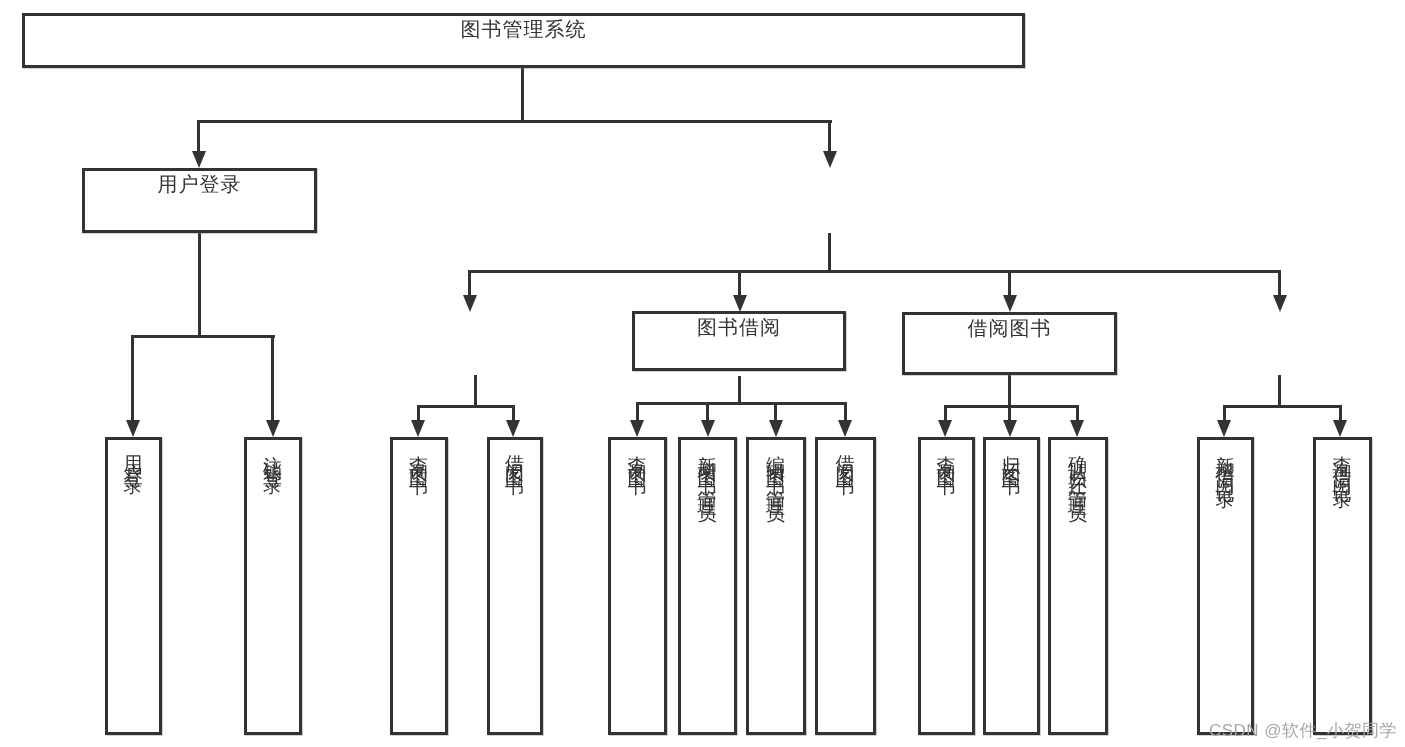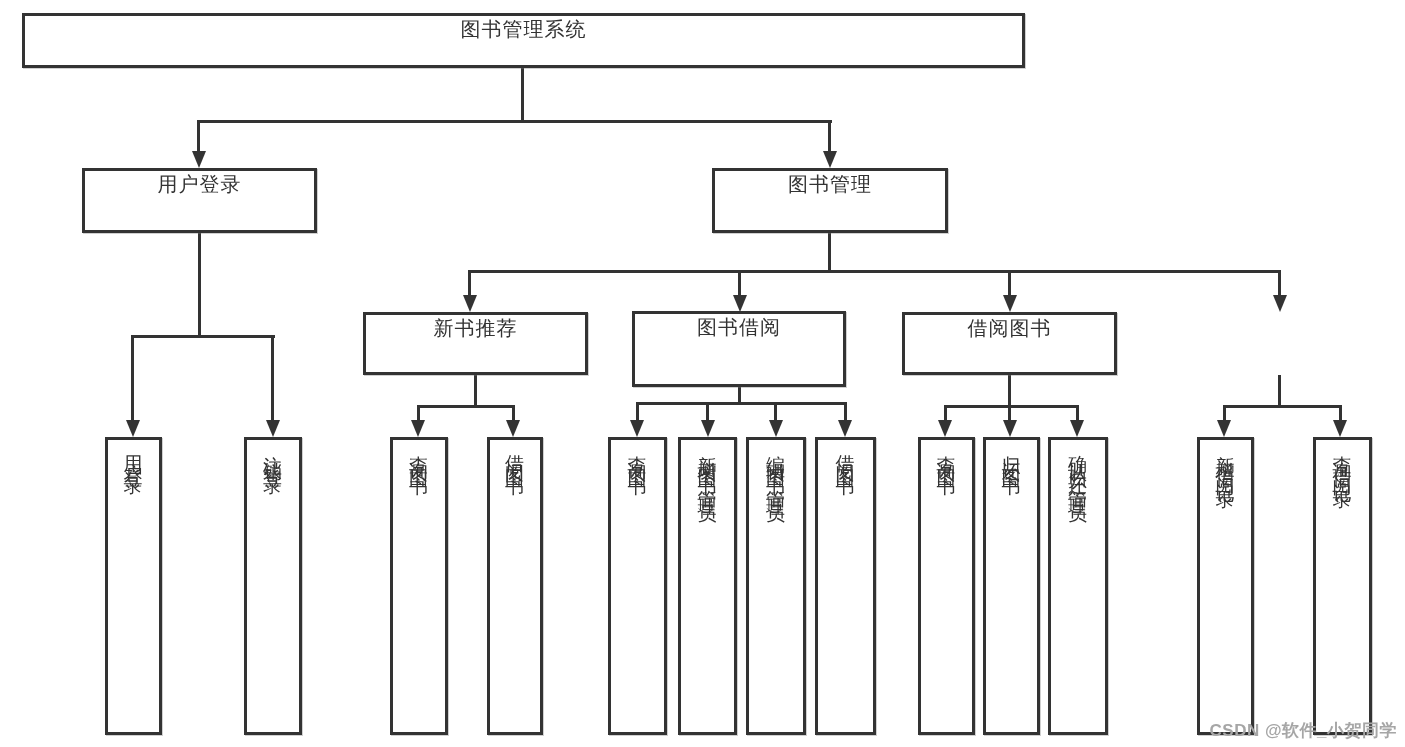--- a/index.html
+++ b/index.html
@@ -137,9 +137,6 @@
     <span>用户登录</span>
   </div>
 
-  <div class="node h-label" style="left:712px; top:168px; width:236px; height:65px;">
-    <span>图书管理</span>
-  </div>
 
   <div class="node h-label" style="left:363px; top:312px; width:225px; height:63px;">
     <span>新书推荐</span>

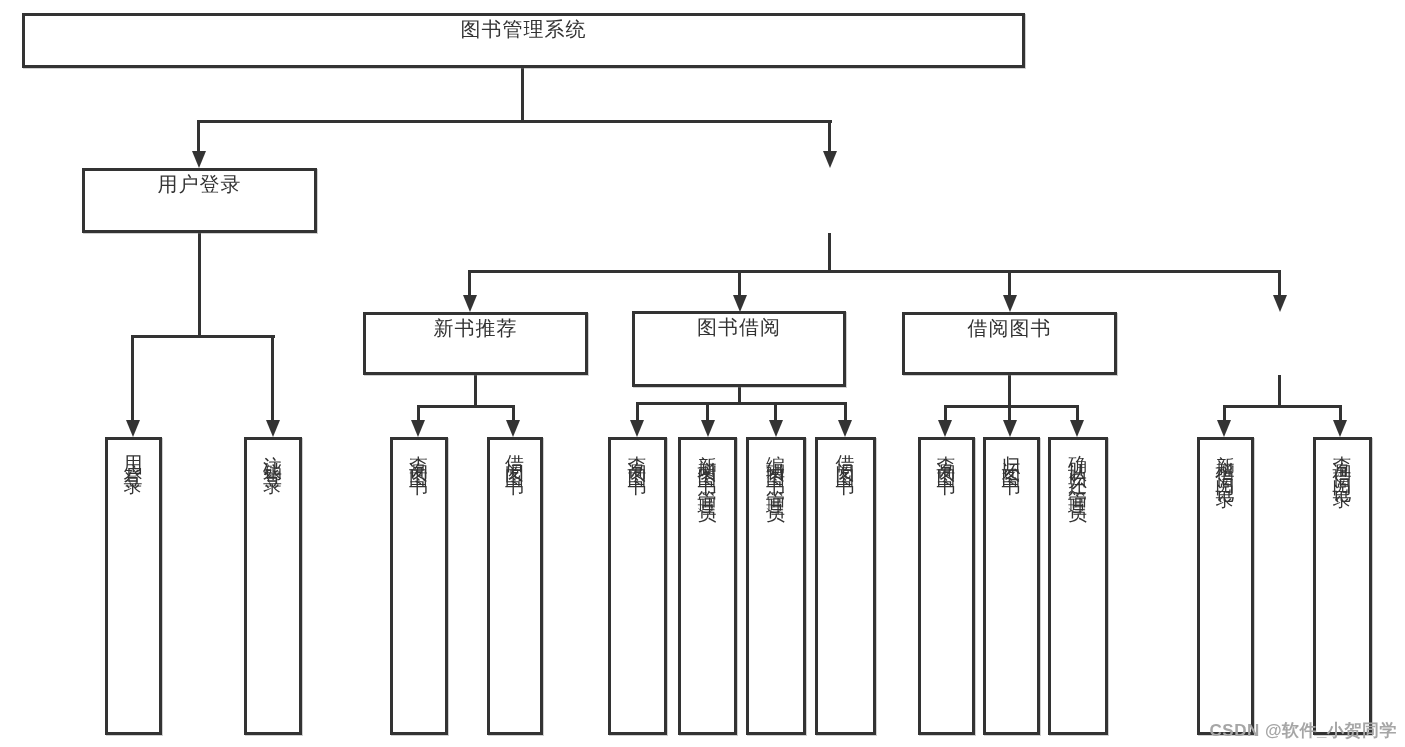--- a/index.html
+++ b/index.html
@@ -138,9 +138,6 @@
   </div>
 
 
-  <div class="node h-label" style="left:363px; top:312px; width:225px; height:63px;">
-    <span>新书推荐</span>
-  </div>
 
   <div class="node h-label" style="left:632px; top:311px; width:214px; height:76px;">
     <span>图书借阅</span>

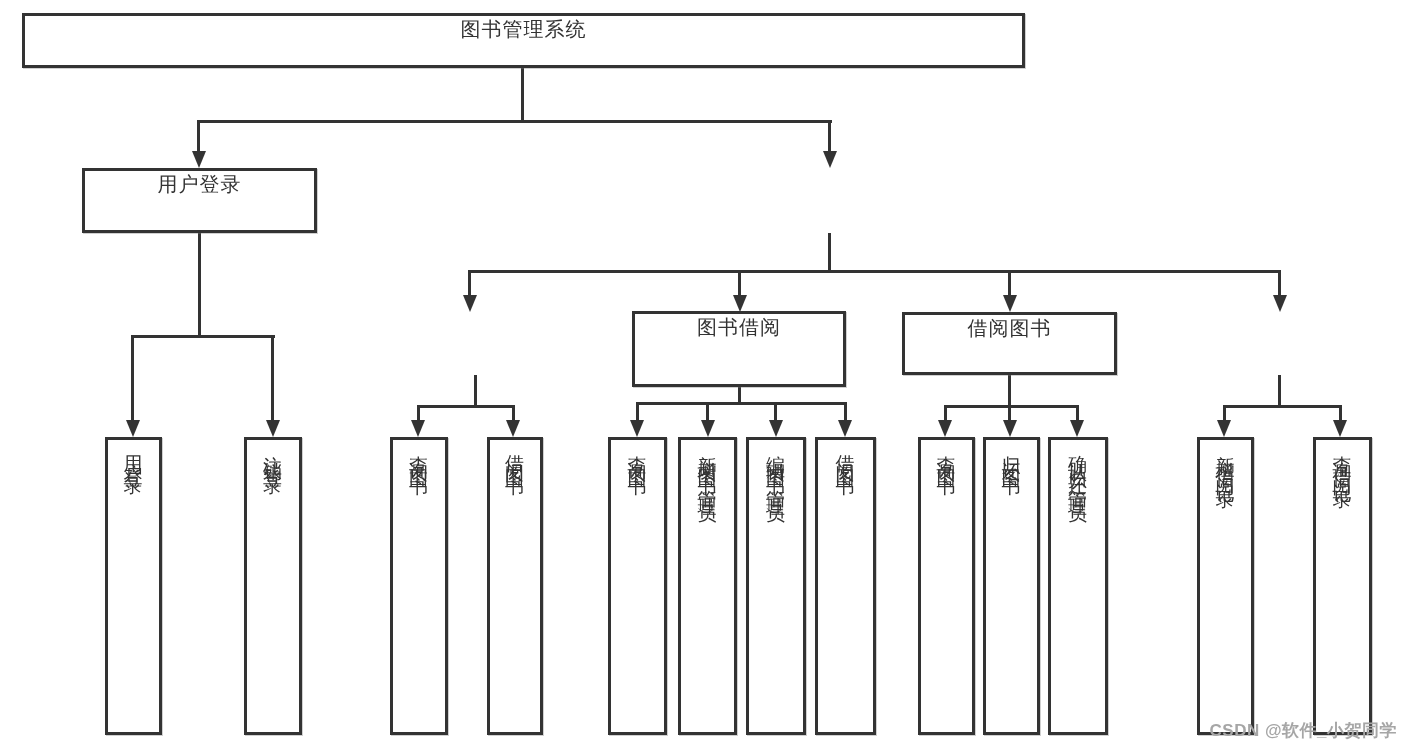--- a/index.html
+++ b/index.html
@@ -139,7 +139,7 @@
 
 
 
-  <div class="node h-label" style="left:632px; top:311px; width:214px; height:76px;">
+  <div class="node h-label" style="left:632px; top:311px; width:214px; height:60px;">
     <span>图书借阅</span>
   </div>
 

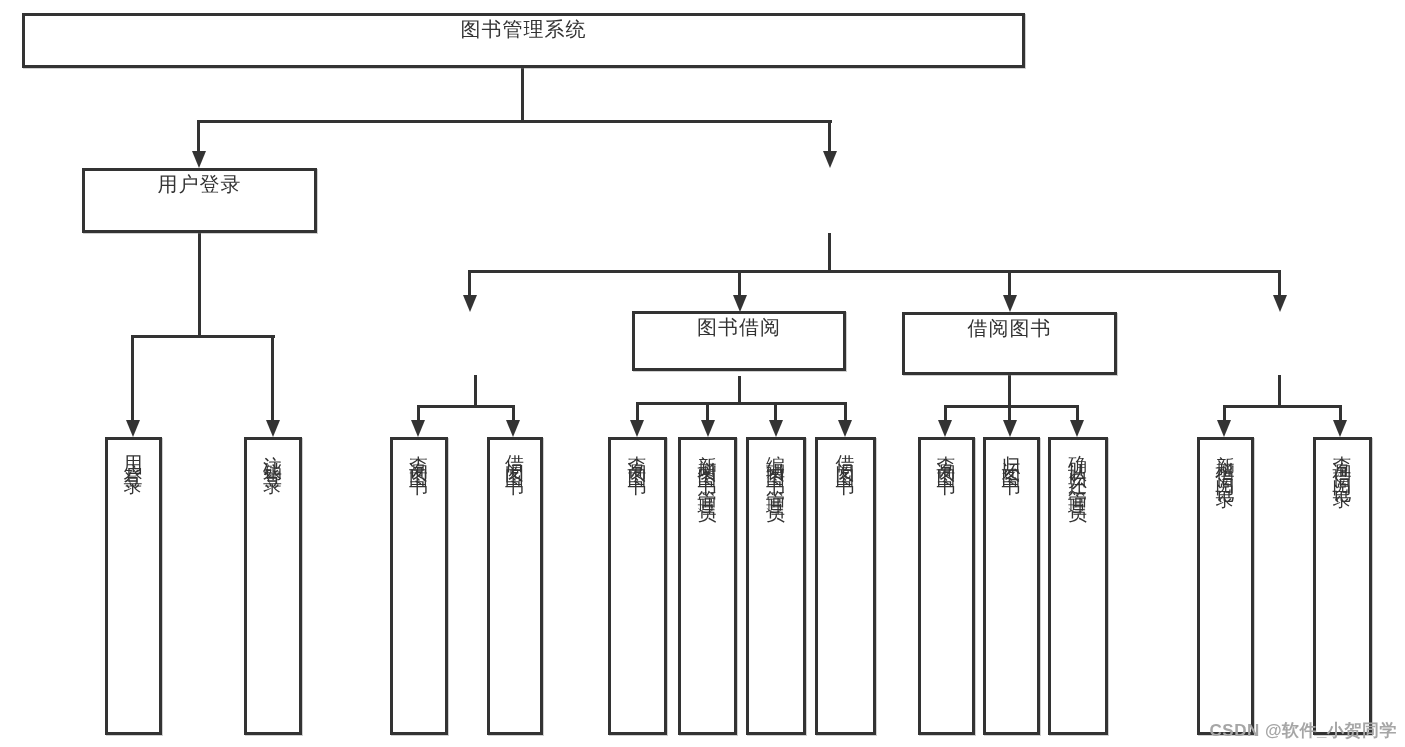--- a/index.html
+++ b/index.html
@@ -62,7 +62,6 @@
     color: #a6a6a6;
     letter-spacing: 0.5px;
     white-space: nowrap;
-    font-weight: bold;
   }
 </style>
 </head>

